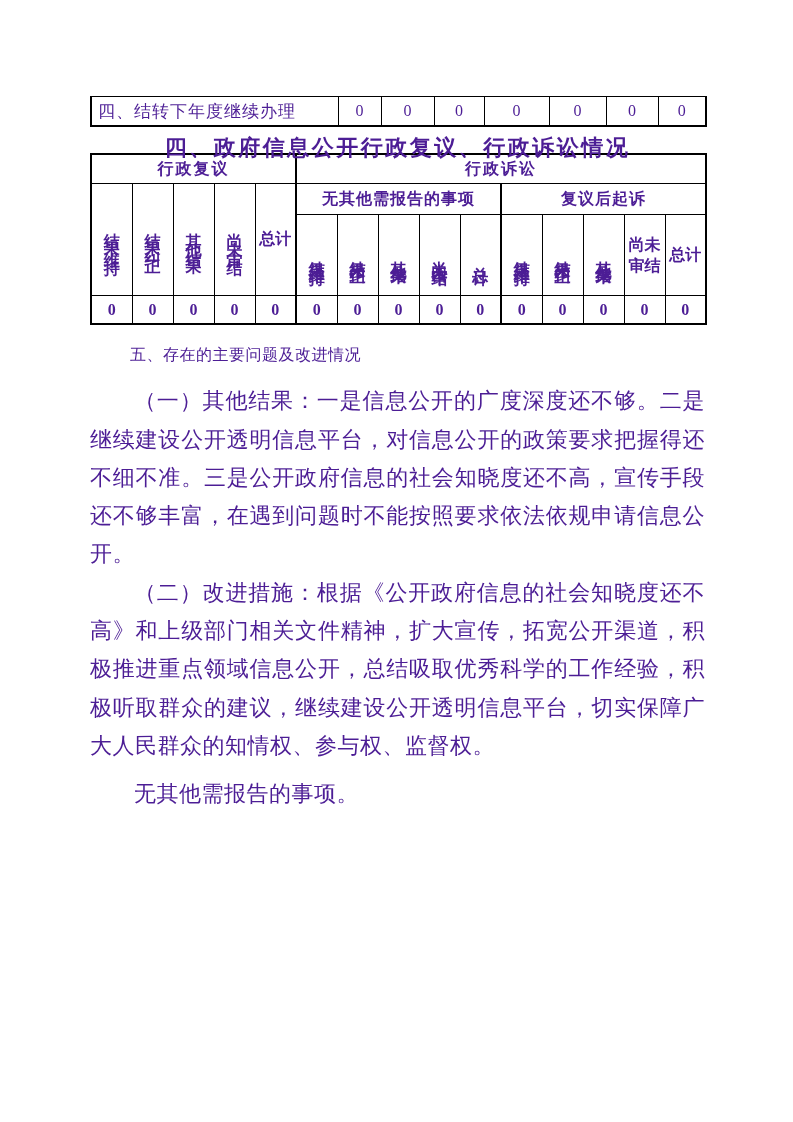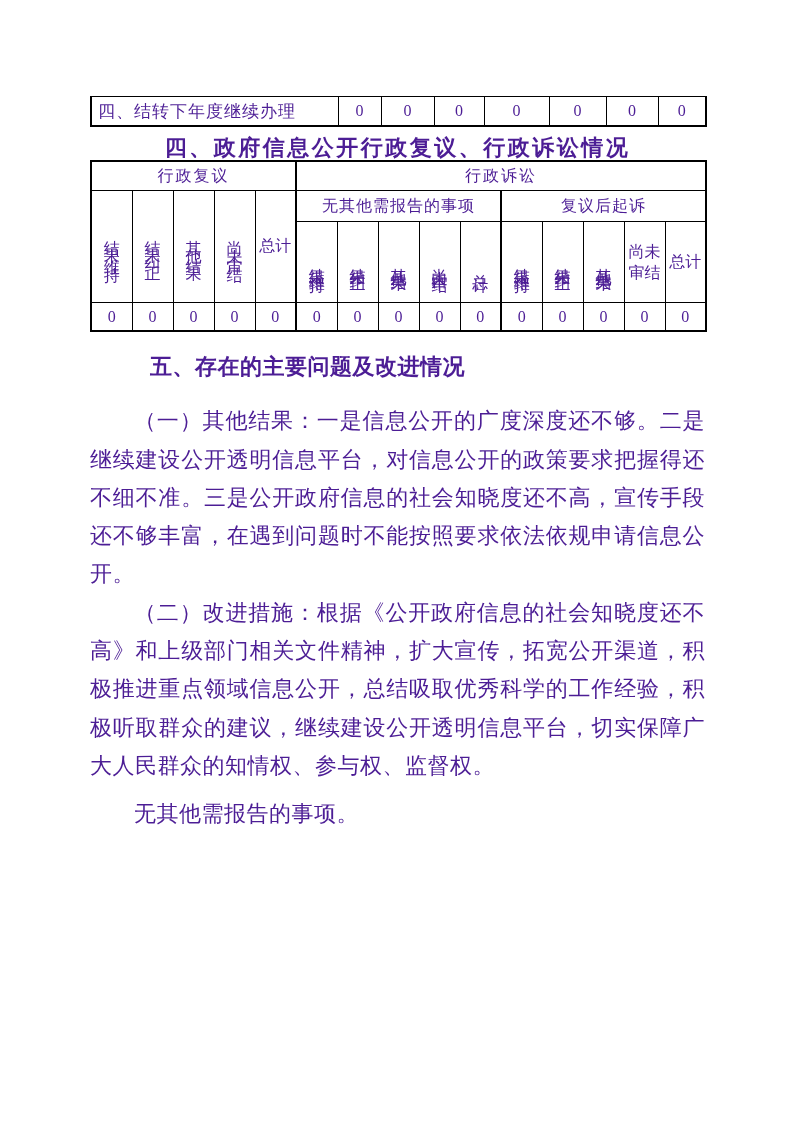--- a/index.html
+++ b/index.html
@@ -27,7 +27,7 @@
 
   
   .h4 {
-    margin: 0; height: 33px; line-height: 41px;
+    margin: 0; height: 26px; line-height: 41px;
     font-family: "Liberation Sans", "DejaVu Sans", sans-serif;
     font-weight: bold; font-size: 22px; letter-spacing: 2.5px;
     text-align: center; white-space: nowrap;

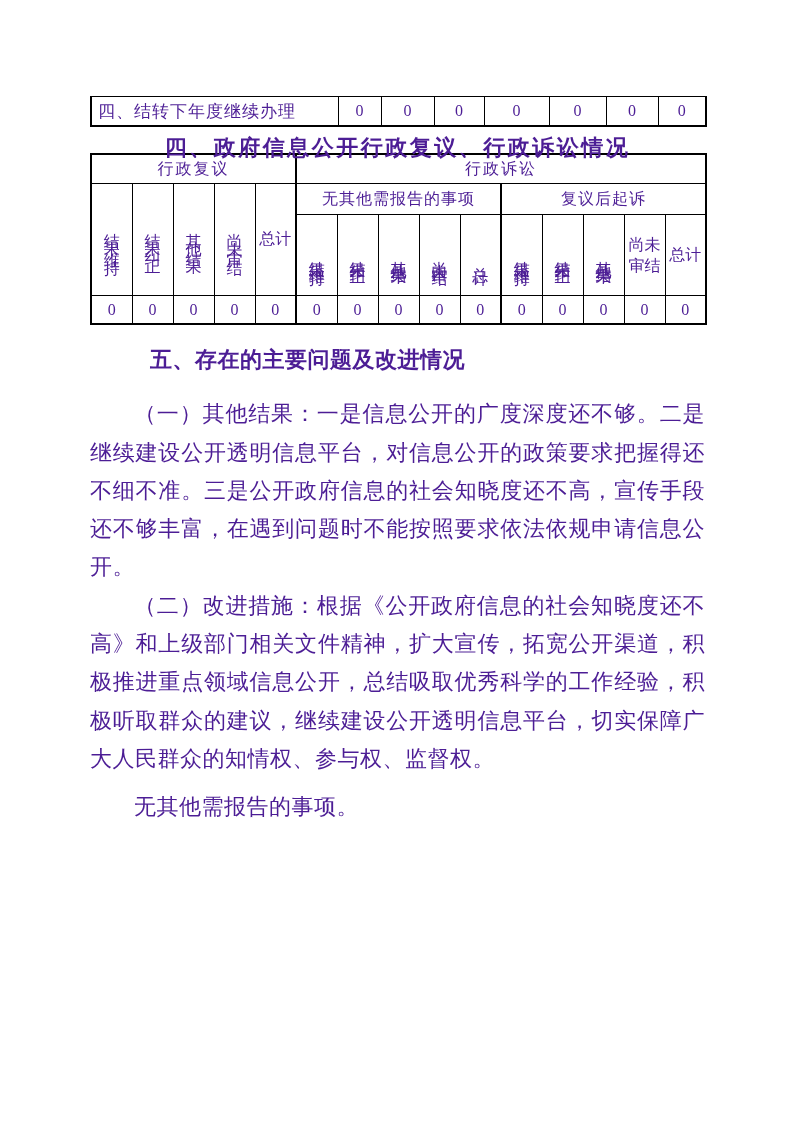--- a/index.html
+++ b/index.html
@@ -34,7 +34,7 @@
   }
 
   
-  .lit { border: 2px solid #000; }
+  .lit { border: 2px solid #000; font-weight: bold; }
   .lit td { border: 1px solid #000; font-size: 16px; }
   .lit .r1 td { height: 28px; letter-spacing: 2px; }
   .lit .r2 td.sub { height: 30px; letter-spacing: 1px; }

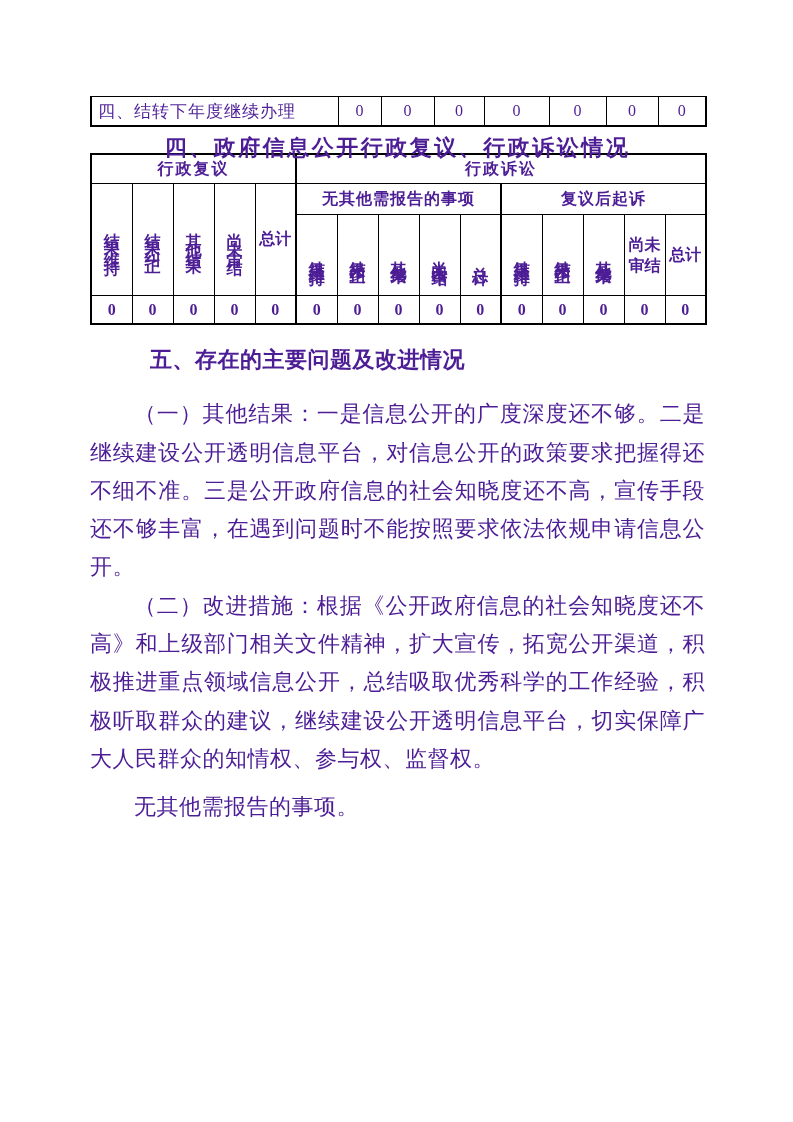--- a/index.html
+++ b/index.html
@@ -62,9 +62,9 @@
   }
   .textblock p { margin: 0; text-indent: 2em; }
   .hsub {
-    margin: 16px; text-indent: 2em;
+    margin: 8px; text-indent: 2em;
     font-family: "Liberation Sans", "DejaVu Sans", sans-serif;
-    font-weight: bold; font-size: 22px; line-height: 38.3px;
+    font-weight: normal; font-size: 16px; line-height: 38.3px;
     letter-spacing: 0.5px;
   }
   .h6 { margin-top: 14px; }

